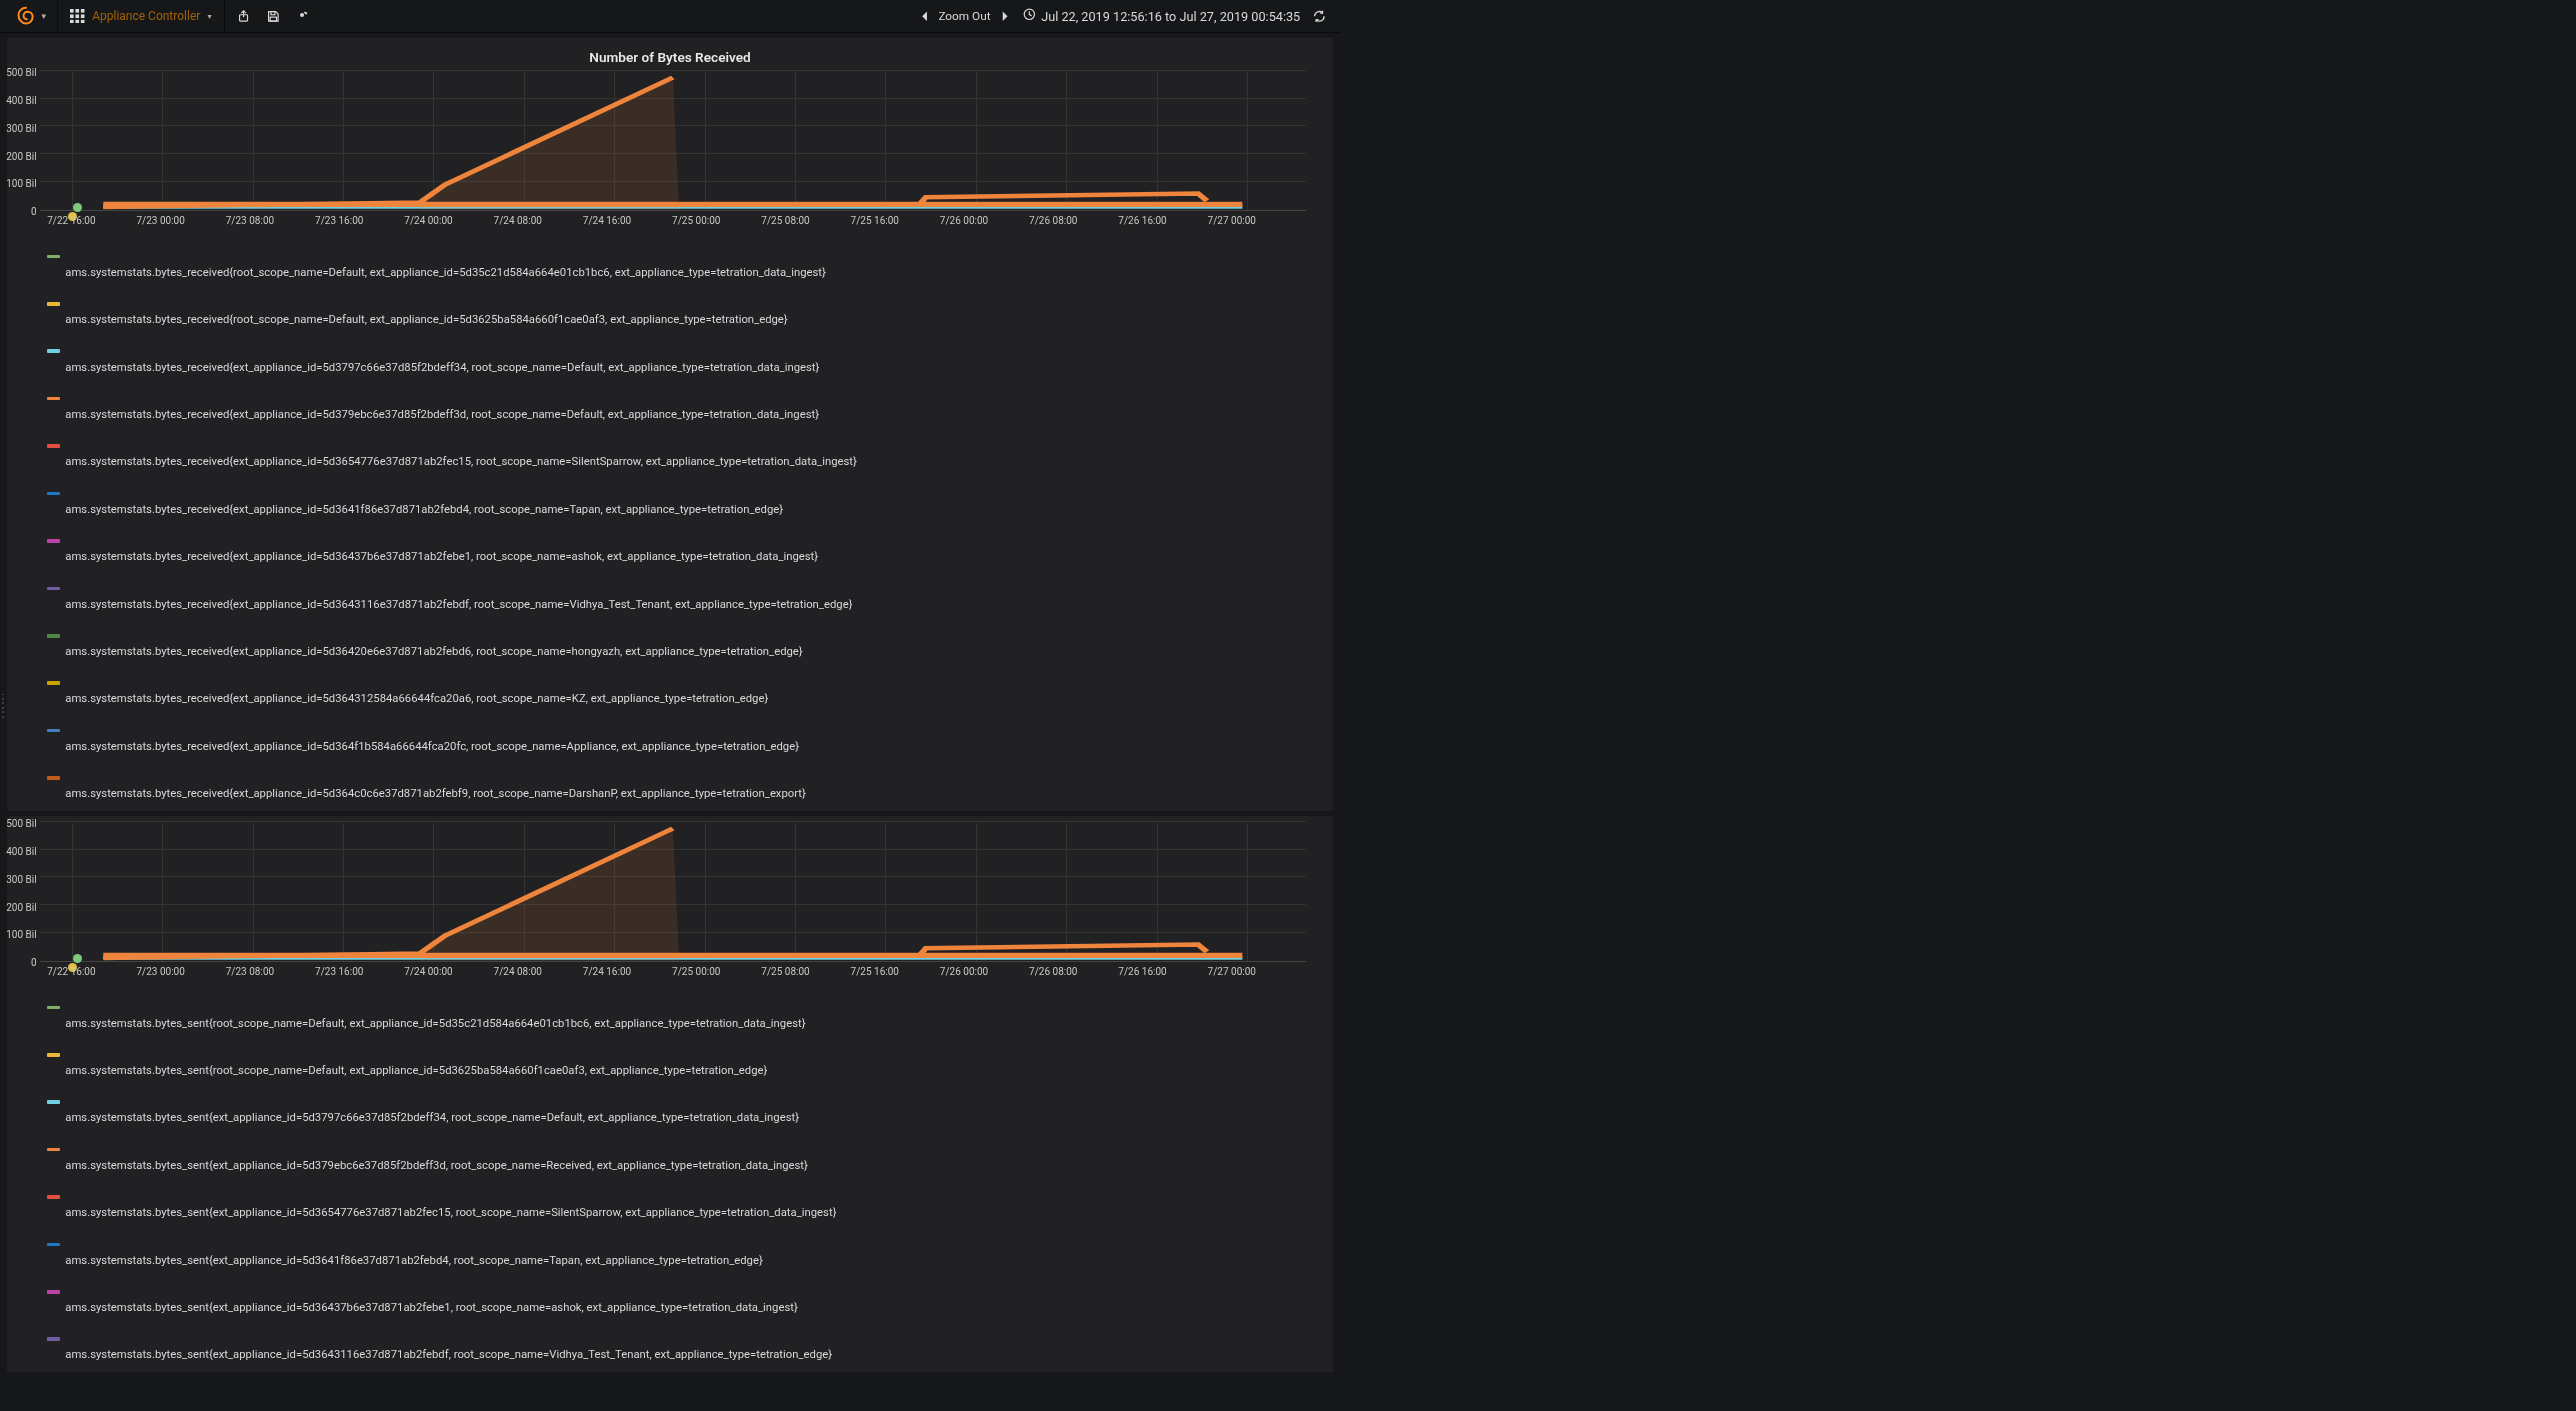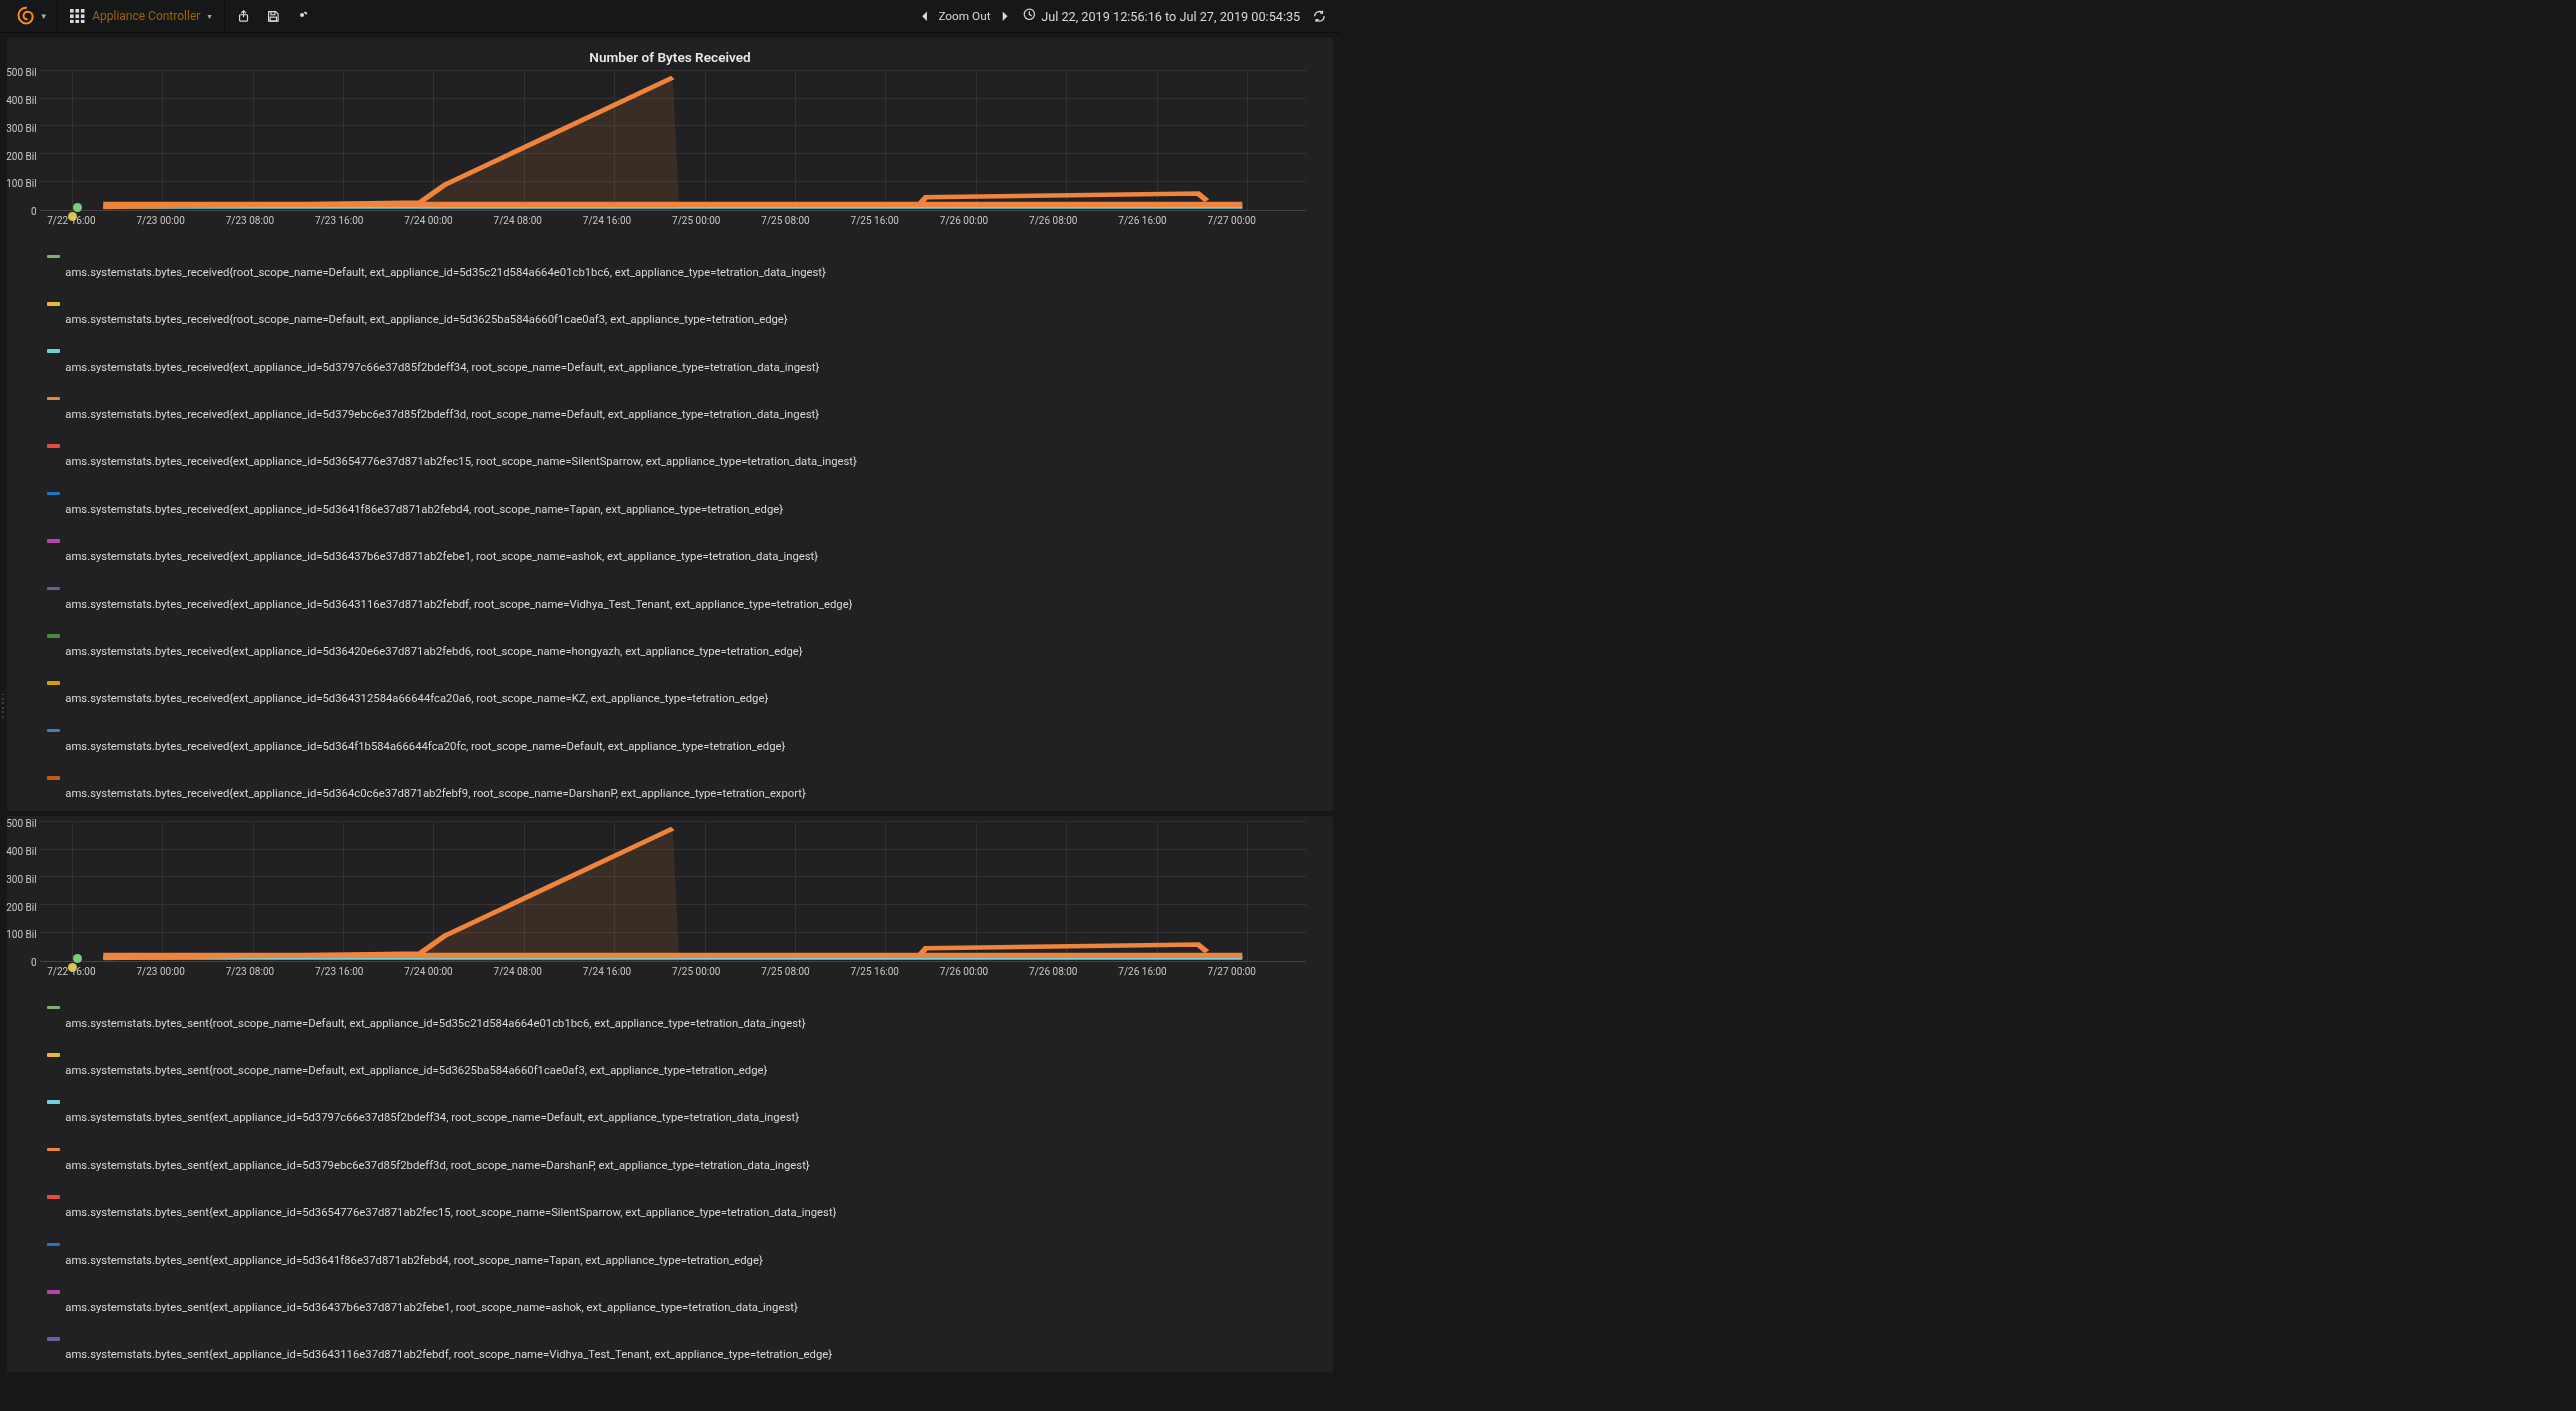--- a/index.html
+++ b/index.html
@@ -327,7 +327,7 @@
         </div>
         <div class="legend-item">
           <span class="legend-swatch" style="background: rgb(68, 126, 188);"></span>
-          <span class="legend-label">ams.systemstats.bytes_received{ext_appliance_id=5d364f1b584a66644fca20fc, root_scope_name=Default, ext_appliance_type=tetration_edge}</span>
+          <span class="legend-label">ams.systemstats.bytes_received{ext_appliance_id=5d364f1b584a66644fca20fc, root_scope_name=Appliance, ext_appliance_type=tetration_edge}</span>
         </div>
         <div class="legend-item">
           <span class="legend-swatch" style="background: rgb(193, 92, 23);"></span>

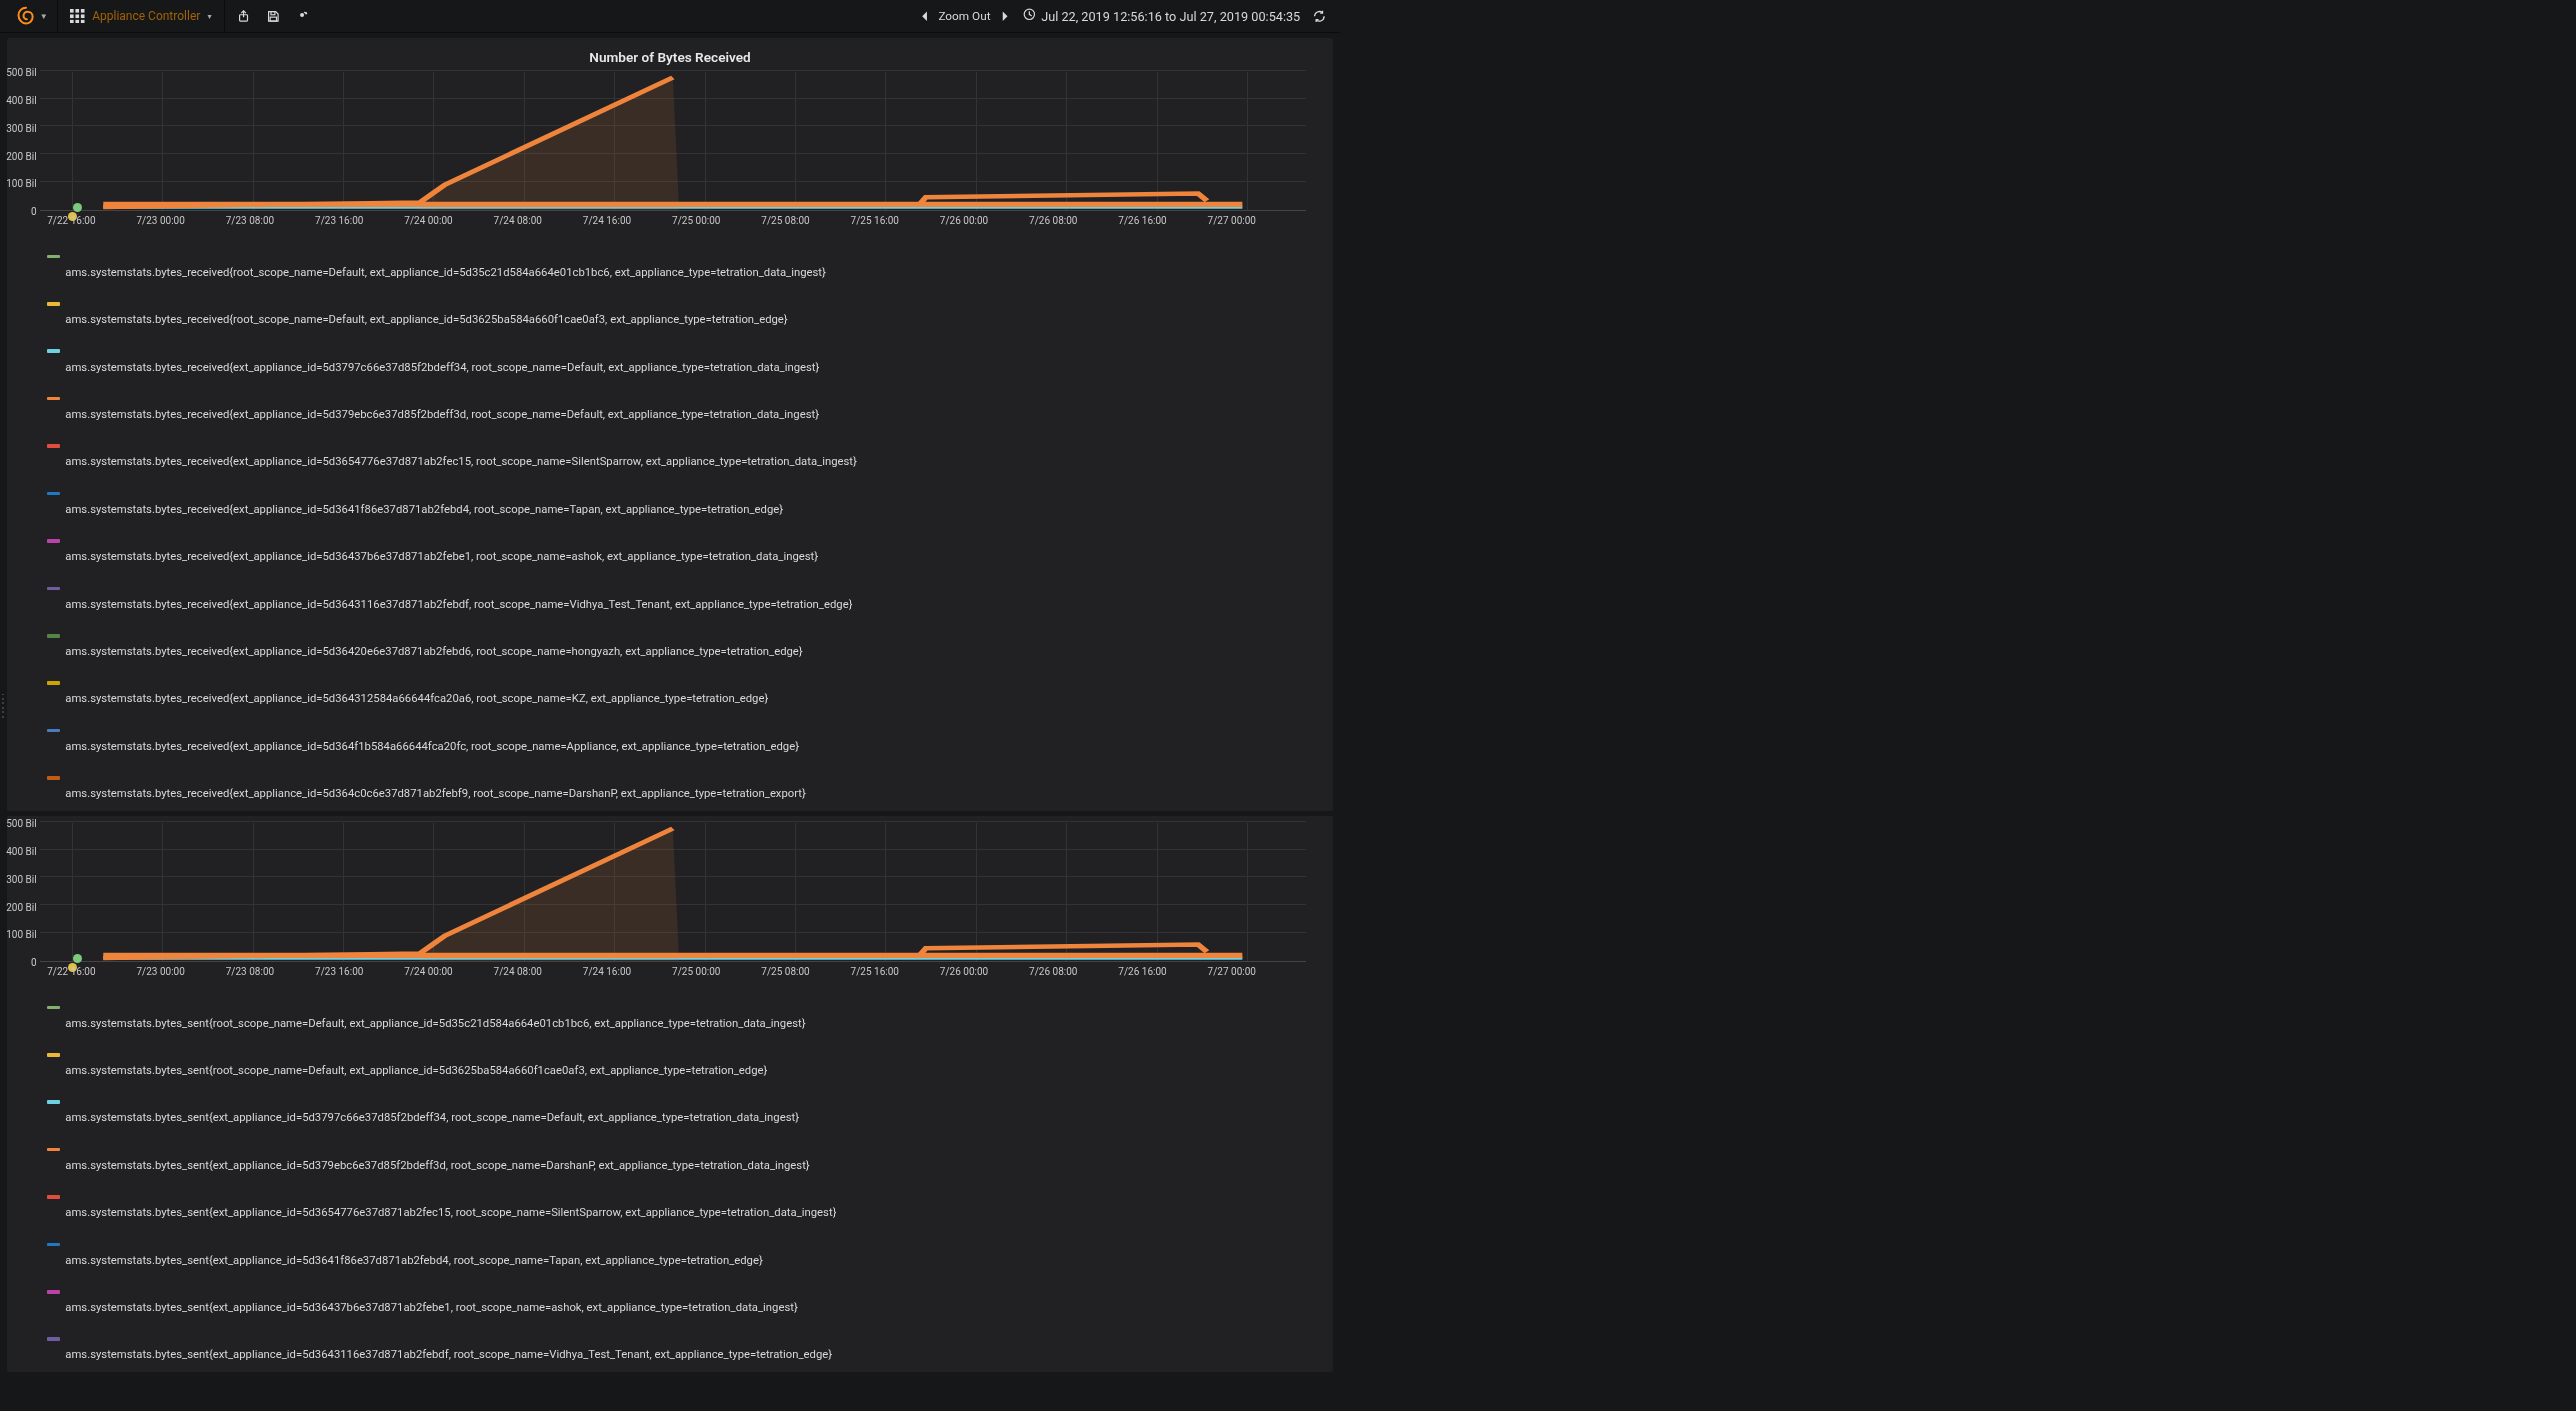--- a/index.html
+++ b/index.html
@@ -417,7 +417,7 @@
         </div>
         <div class="legend-item">
           <span class="legend-swatch" style="background: rgb(239, 132, 60);"></span>
-          <span class="legend-label">ams.systemstats.bytes_sent{ext_appliance_id=5d379ebc6e37d85f2bdeff3d, root_scope_name=DarshanP, ext_appliance_type=tetration_data_ingest}</span>
+          <span class="legend-label">ams.systemstats.bytes_sent{ext_appliance_id=5d379ebc6e37d85f2bdeff3d, root_scope_name=Received, ext_appliance_type=tetration_data_ingest}</span>
         </div>
         <div class="legend-item">
           <span class="legend-swatch" style="background: rgb(226, 77, 66);"></span>

